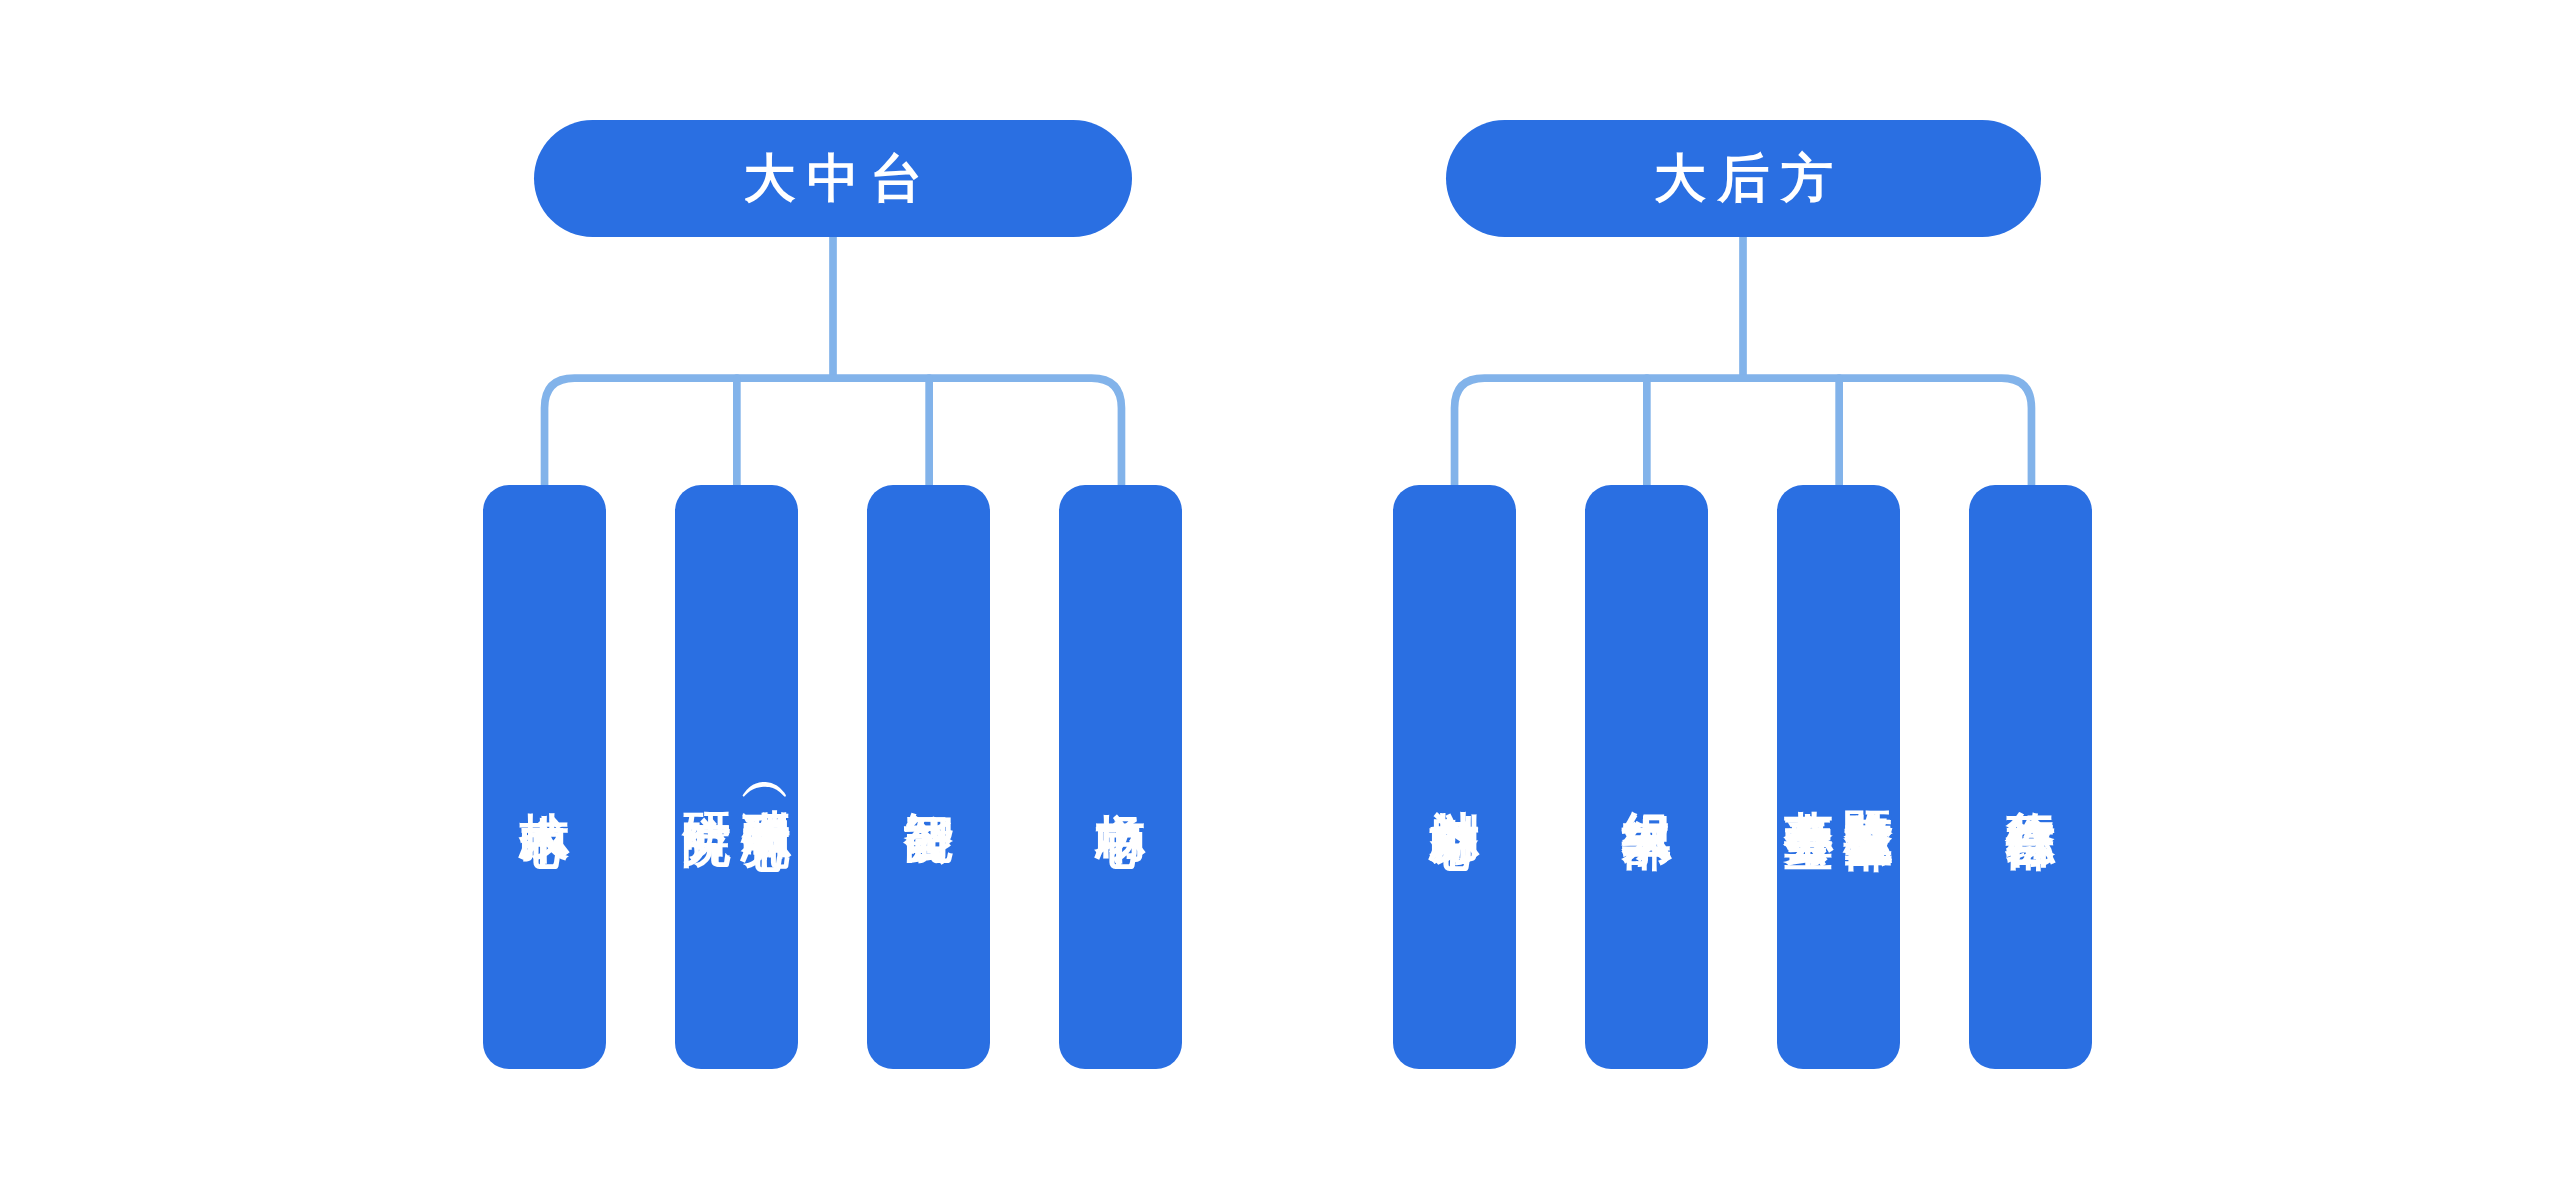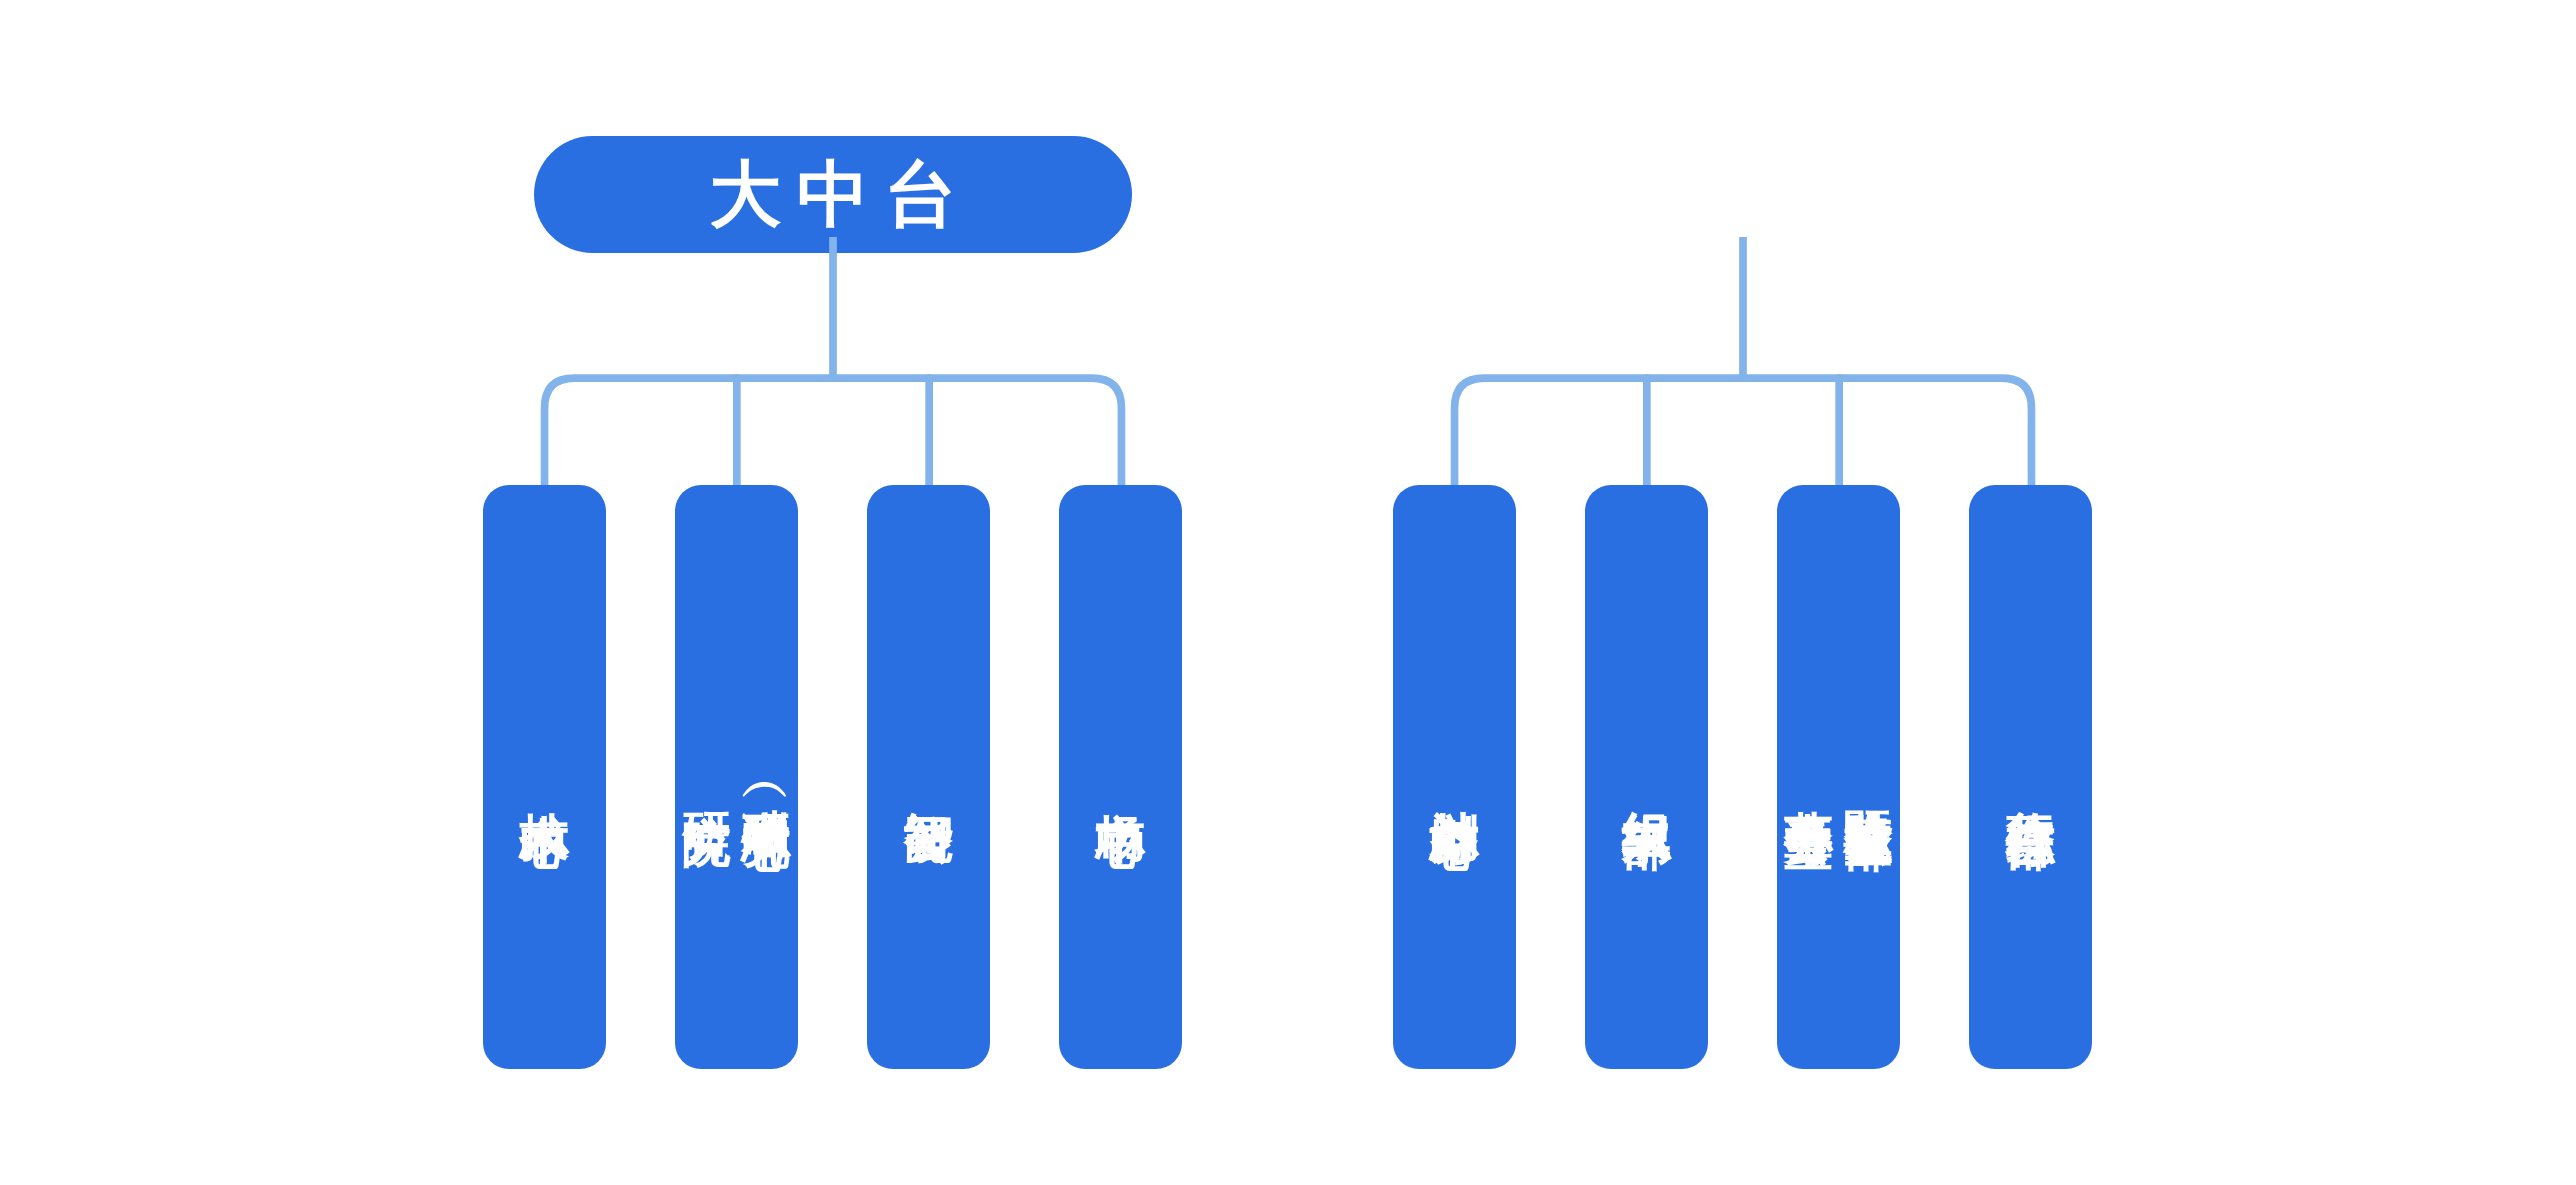--- a/index.html
+++ b/index.html
@@ -30,7 +30,7 @@
   .group.right{left:1393px;}
   .root-node{
     position:absolute;
-    top:16px;
+    top:0;
     height:117px;
     background:var(--node-fill);
     border-radius:59px;
@@ -38,7 +38,7 @@
     align-items:center;
     justify-content:center;
     color:var(--node-text);
-    font-size:72px;
+    font-size:52px;
     font-weight:700;
     letter-spacing:0.22em;
     text-indent:0.22em;

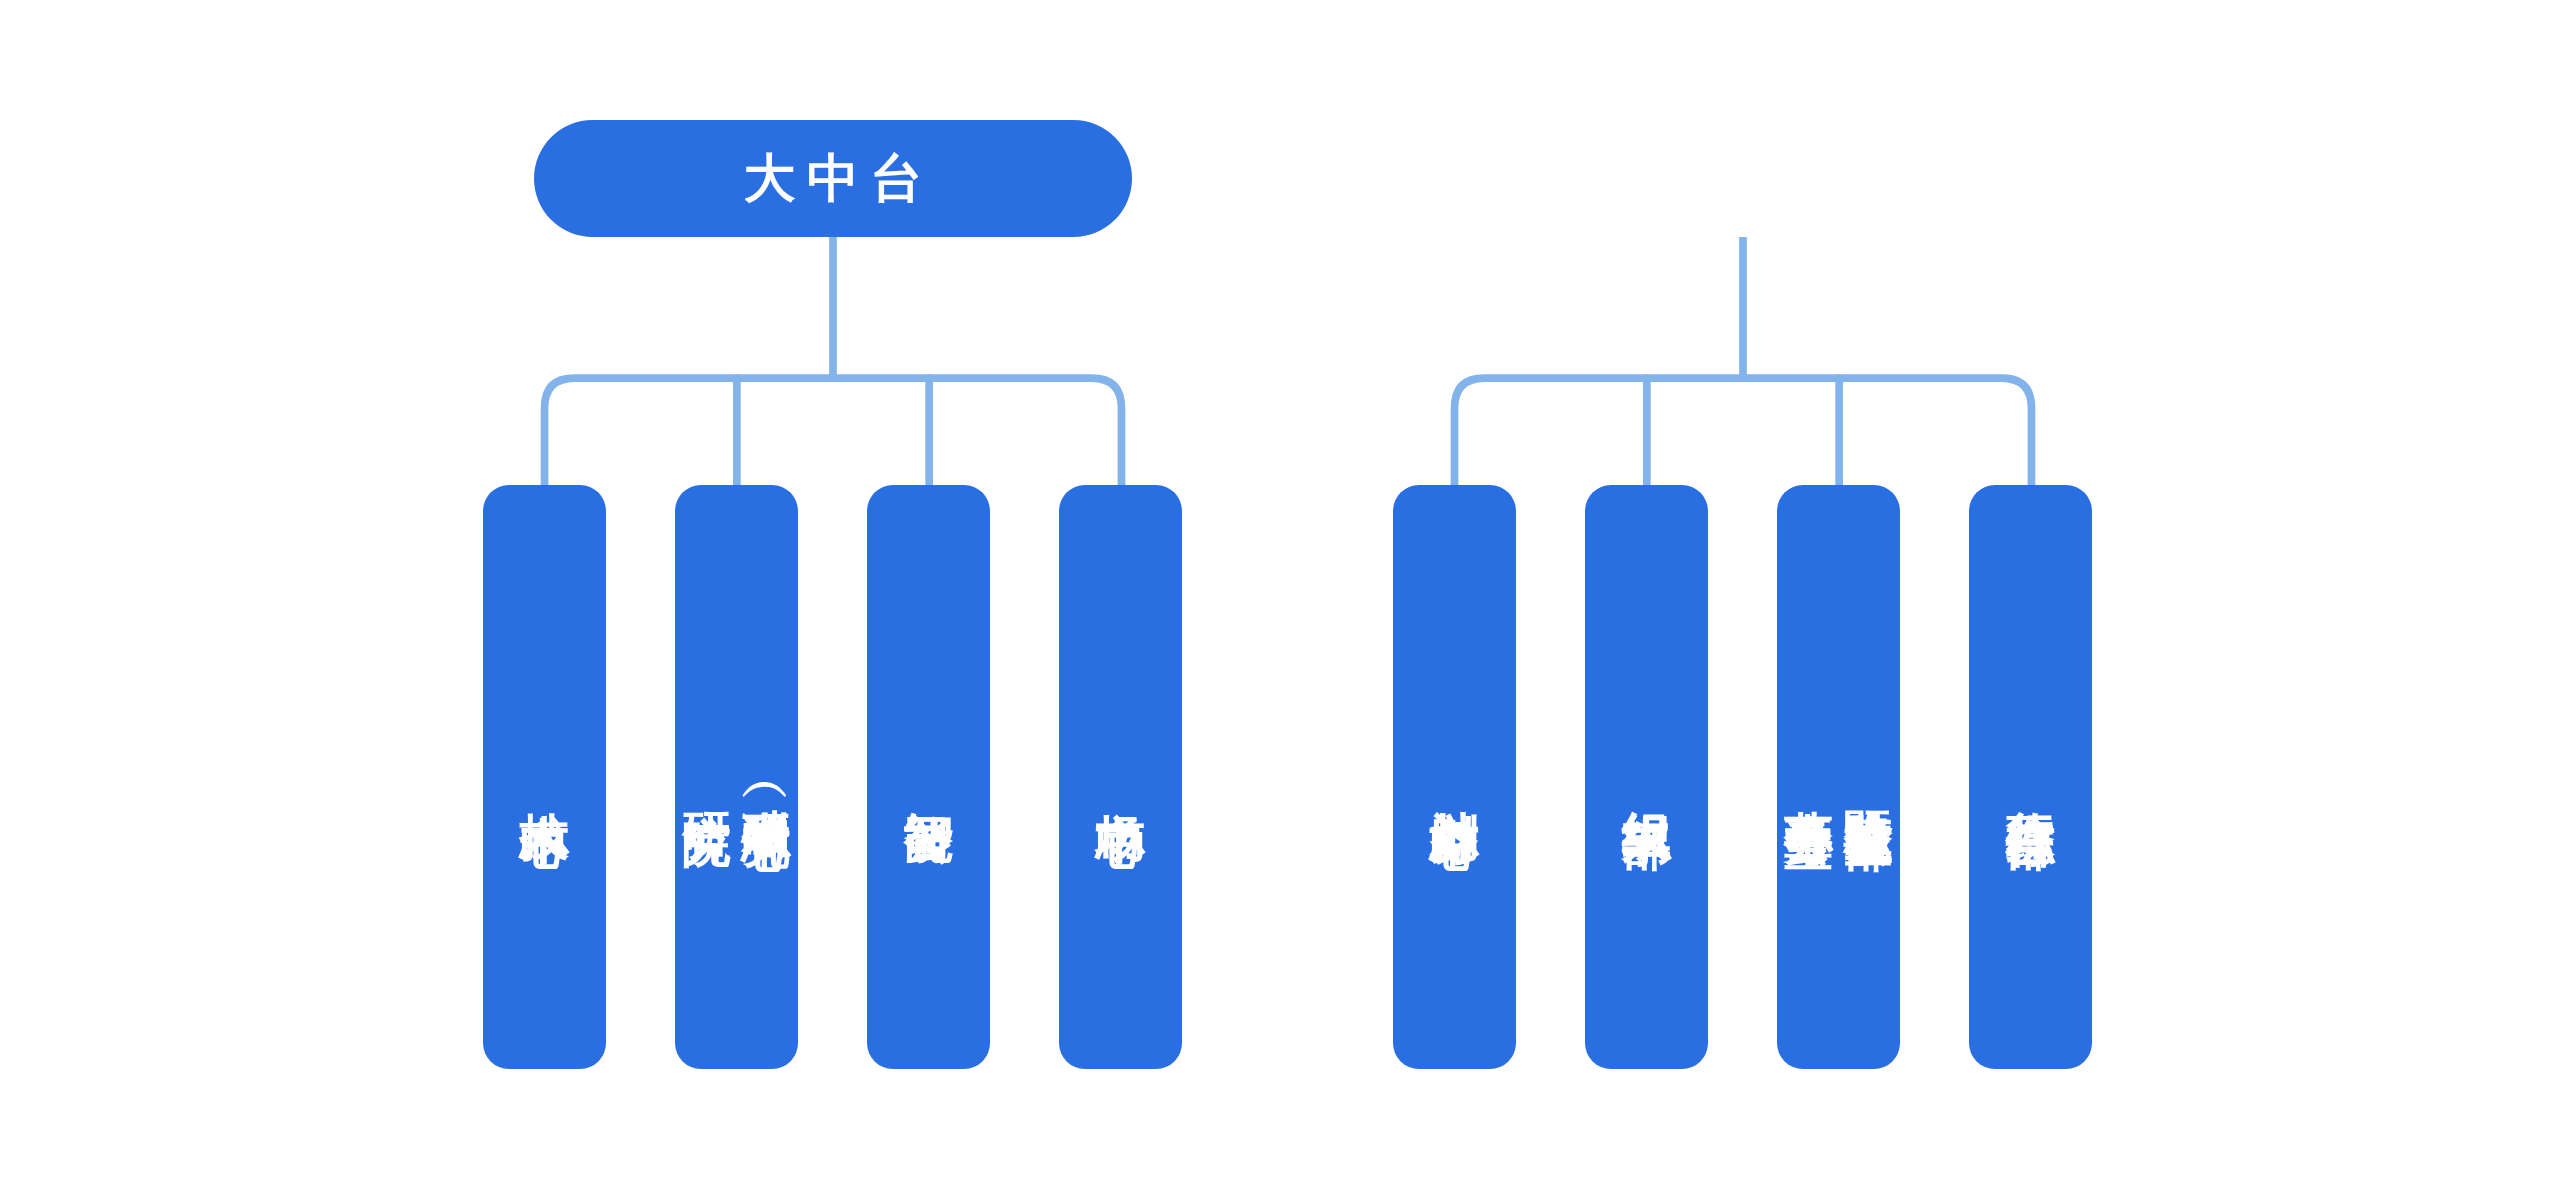--- a/index.html
+++ b/index.html
@@ -127,6 +127,9 @@
   </div>
 
   <div class="group right">
+    <div class="root-node">
+      <span>大后方</span>
+    </div>
 
     <svg class="connector" viewBox="0 0 819 290">
       <path d="M 409.5 0 L 409.5 165"></path>

